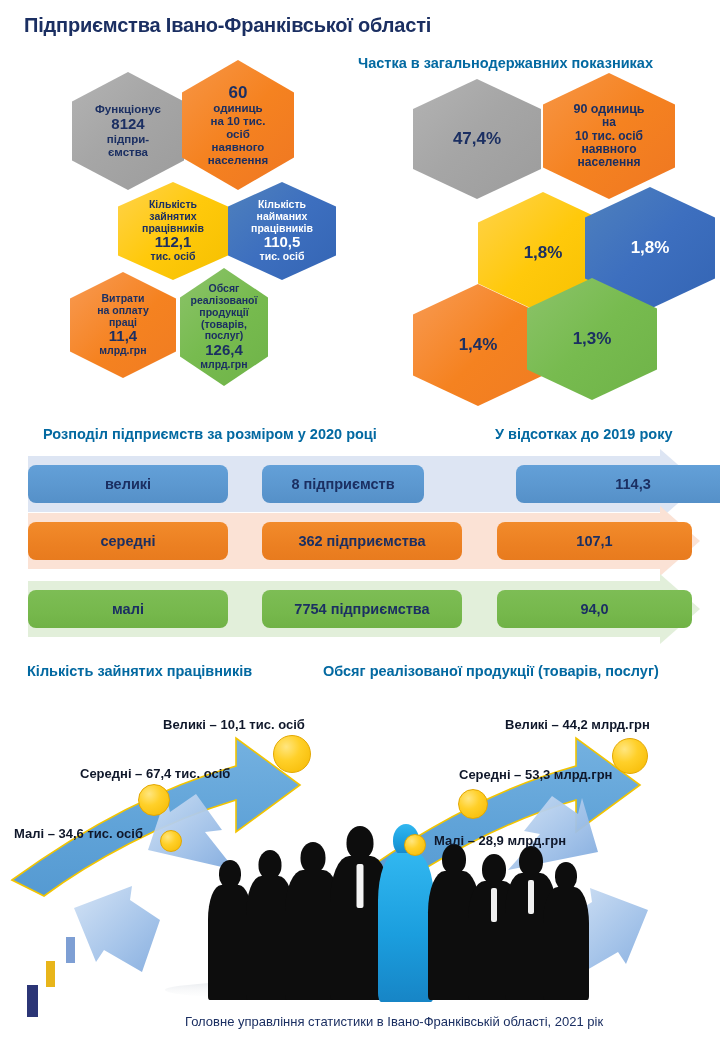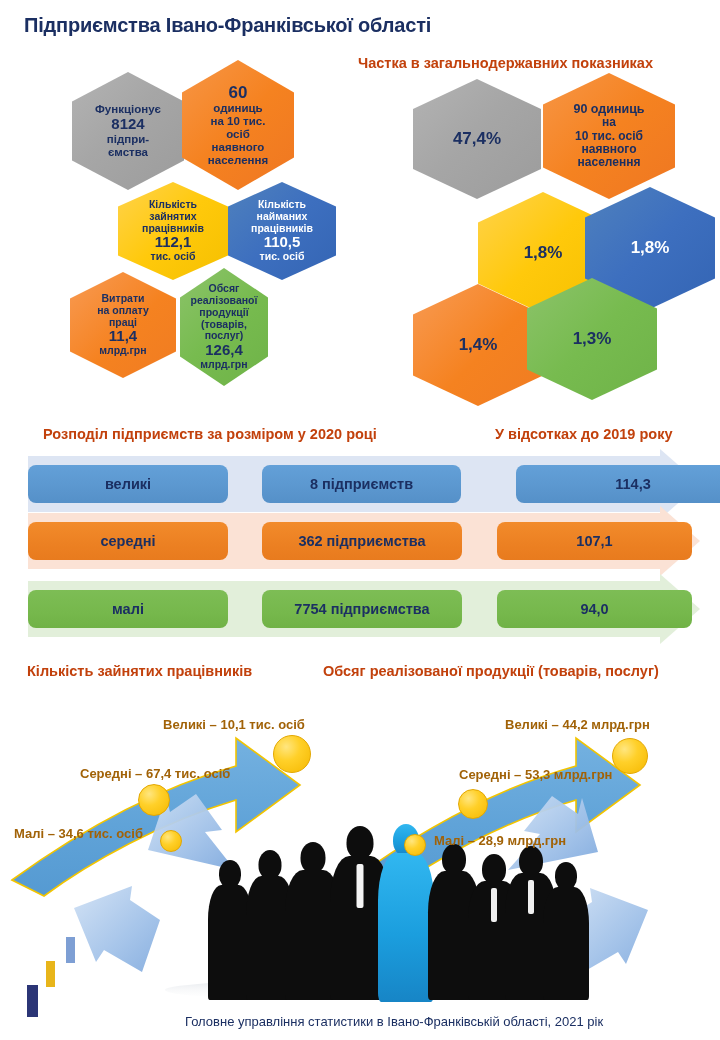--- a/index.html
+++ b/index.html
@@ -29,7 +29,7 @@
     position: absolute;
     font-size: 14.5px;
     font-weight: bold;
-    color: #c2410c;
+    color: #0369a1;
     white-space: nowrap;
     text-align: center;
   }

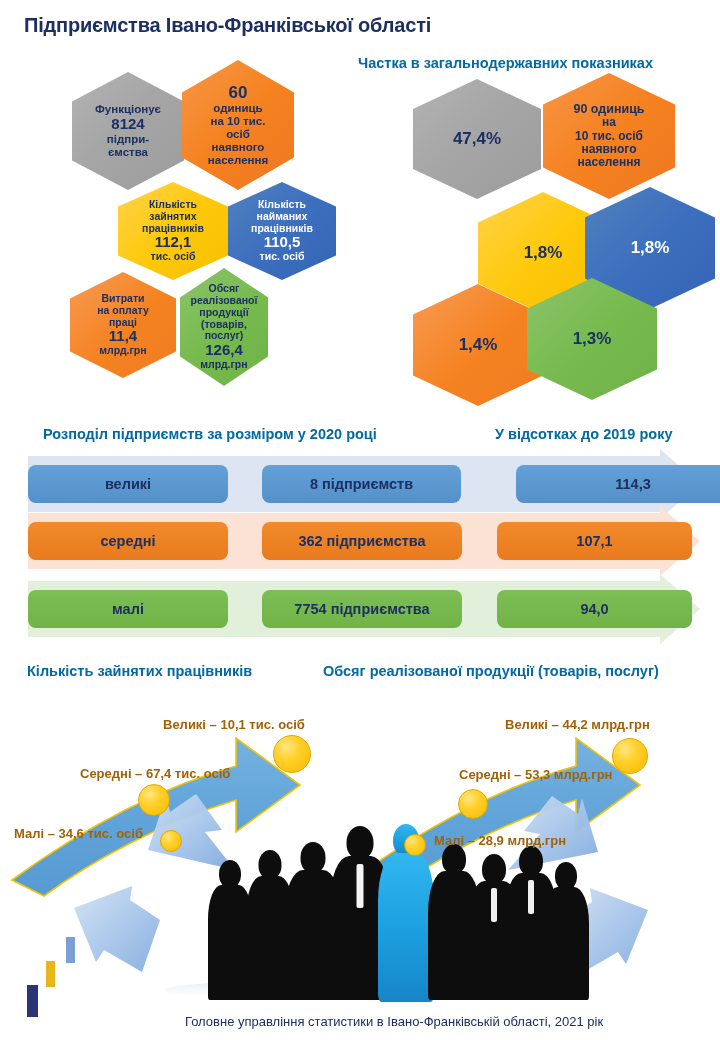--- a/index.html
+++ b/index.html
@@ -254,7 +254,7 @@
   <div class="pill p-blue" style="left:28px; top:465px; width:200px;">
     <span>великі</span>
   </div>
-  <div class="pill p-blue" style="left:262px; top:465px; width:199px;">
+  <div class="pill p-blue" style="left:262px; top:465px; width:162px;">
     <span>8 підприємств</span>
   </div>
   <div class="pill p-blue" style="left:516px; top:465px; width:234px;">

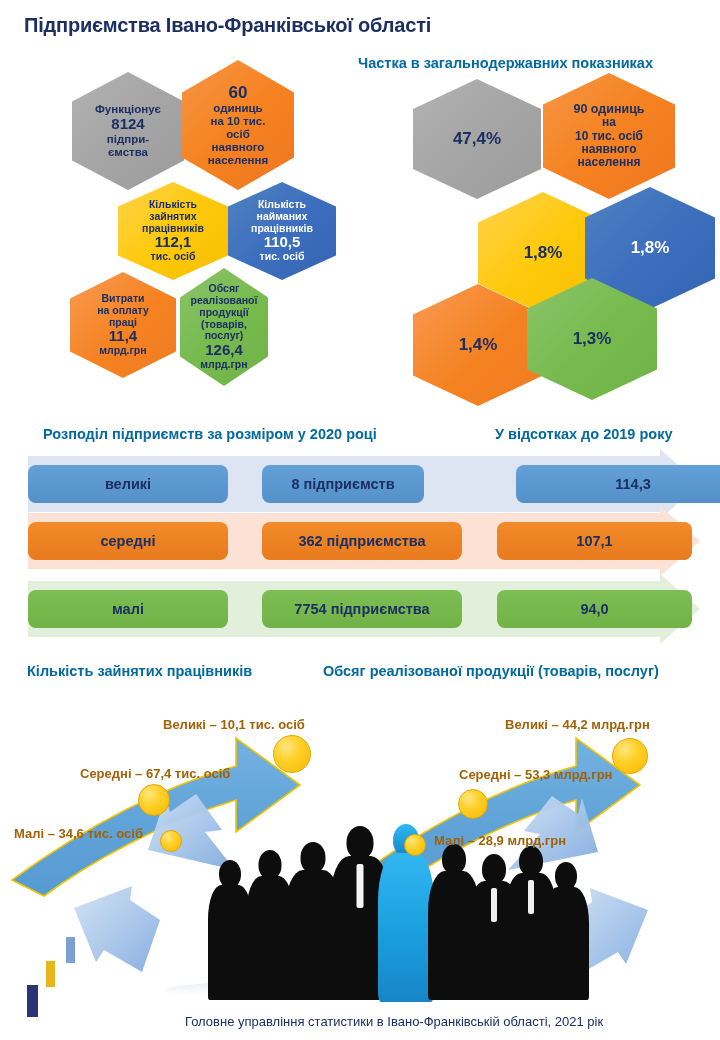--- a/index.html
+++ b/index.html
@@ -100,7 +100,7 @@
     position: absolute;
     font-size: 13px;
     font-weight: bold;
-    color: #a16207;
+    color: #0f172a;
     white-space: nowrap;
   }
   .ball {

